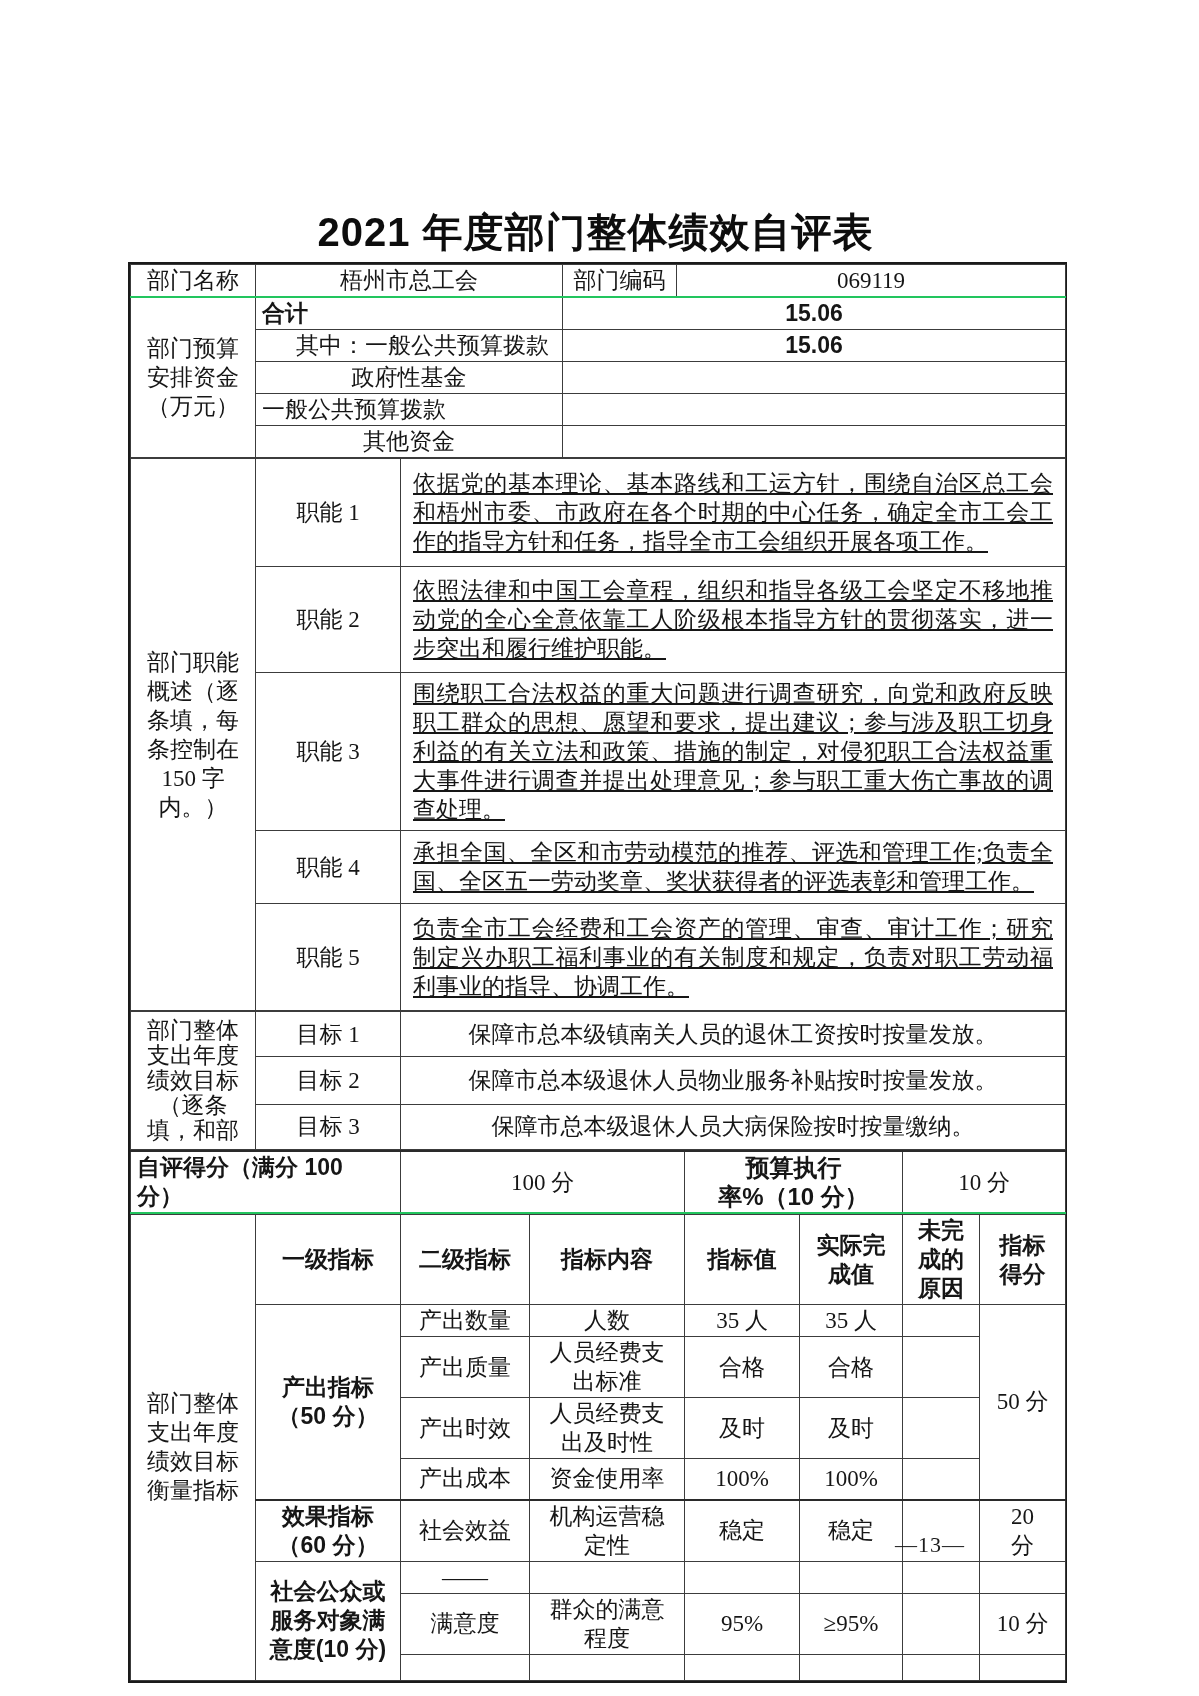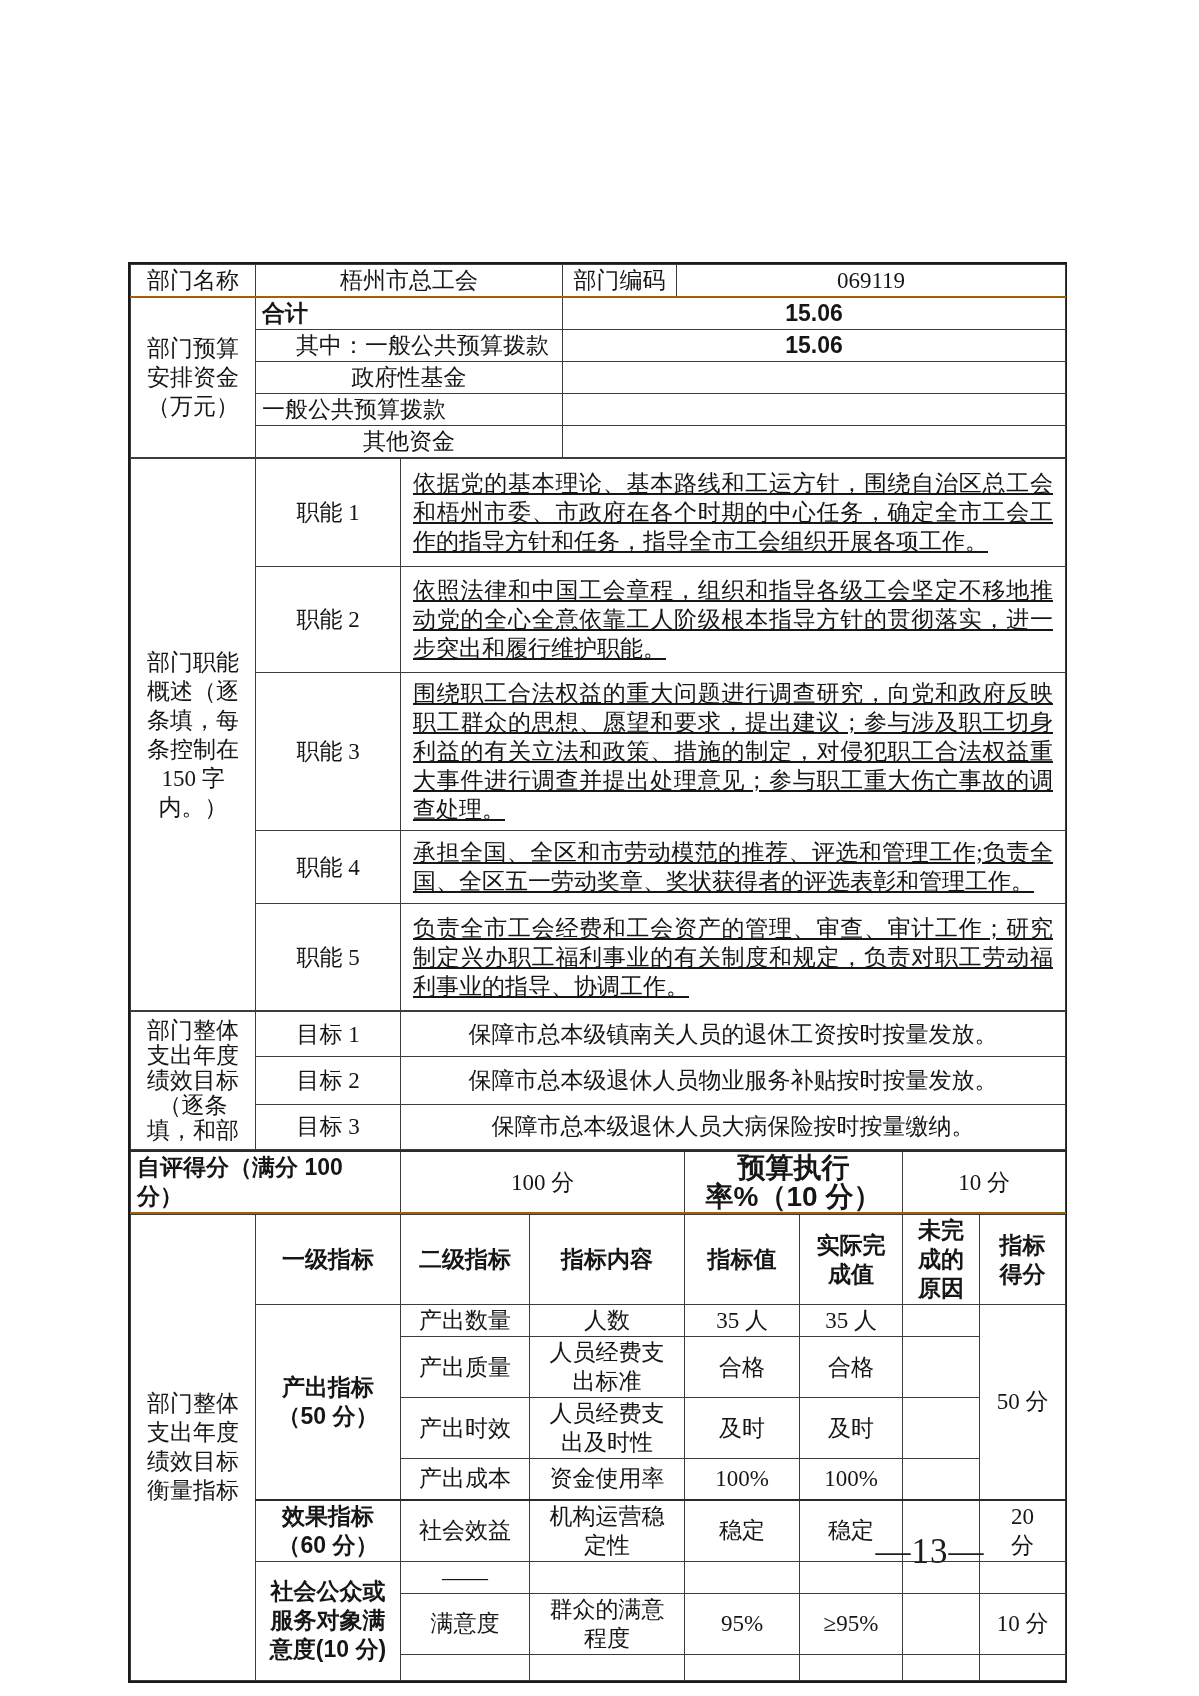--- a/index.html
+++ b/index.html
@@ -37,6 +37,7 @@
 
 <div class="page">
 
+  <h1 class="title">2021 年度部门整体绩效自评表</h1>
 
   <div class="doc">
 

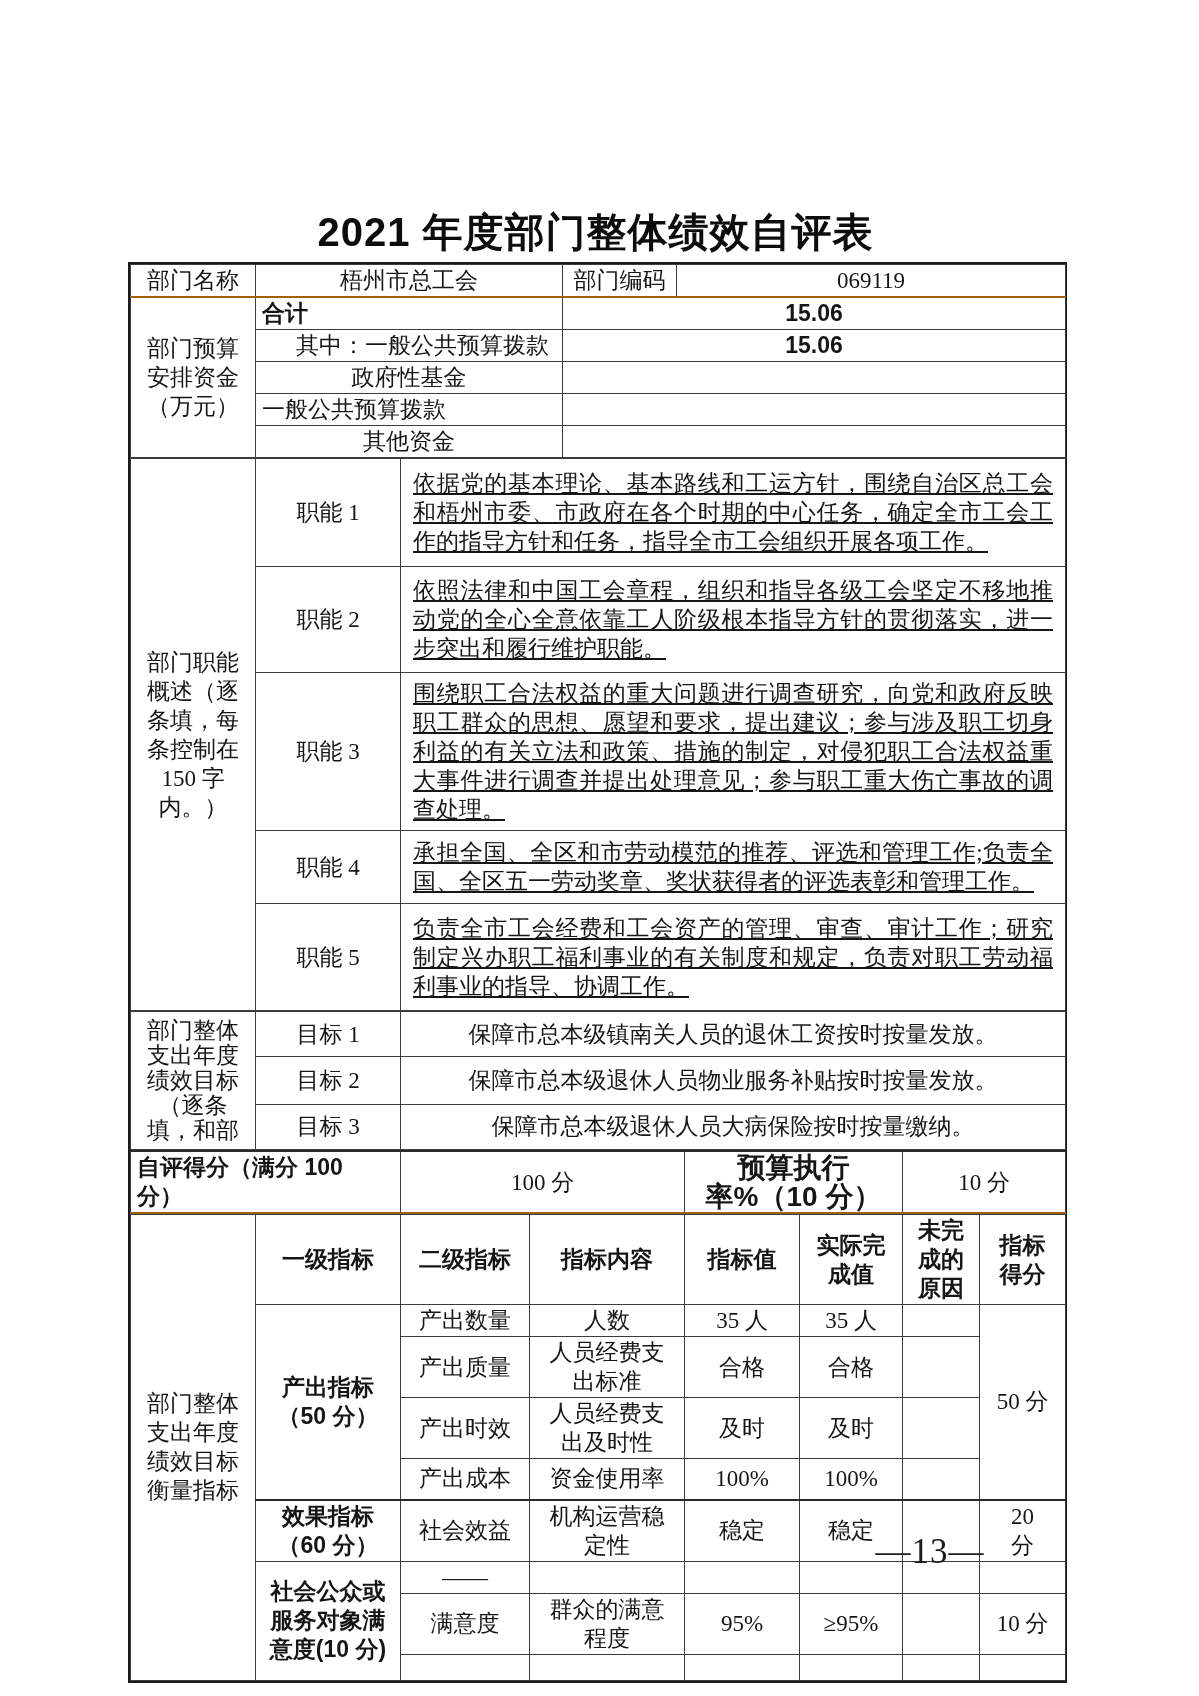--- a/index.html
+++ b/index.html
@@ -24,7 +24,7 @@
   .indent{padding-left:40px;}
   .just{text-align:justify;padding:6px 12px;text-decoration:underline;}
   .goals-label{line-height:25px;padding:6px 4px;}
-  .tk-b{border-bottom:2px solid #a16207;}
+  .tk-b{border-bottom:2px solid #22c55e;}
   .tk-t{border-top:2px solid #2a2a2a;}
   .exec{padding:0 18px;font-size:28px;margin-left:48px;}
   .pageno{

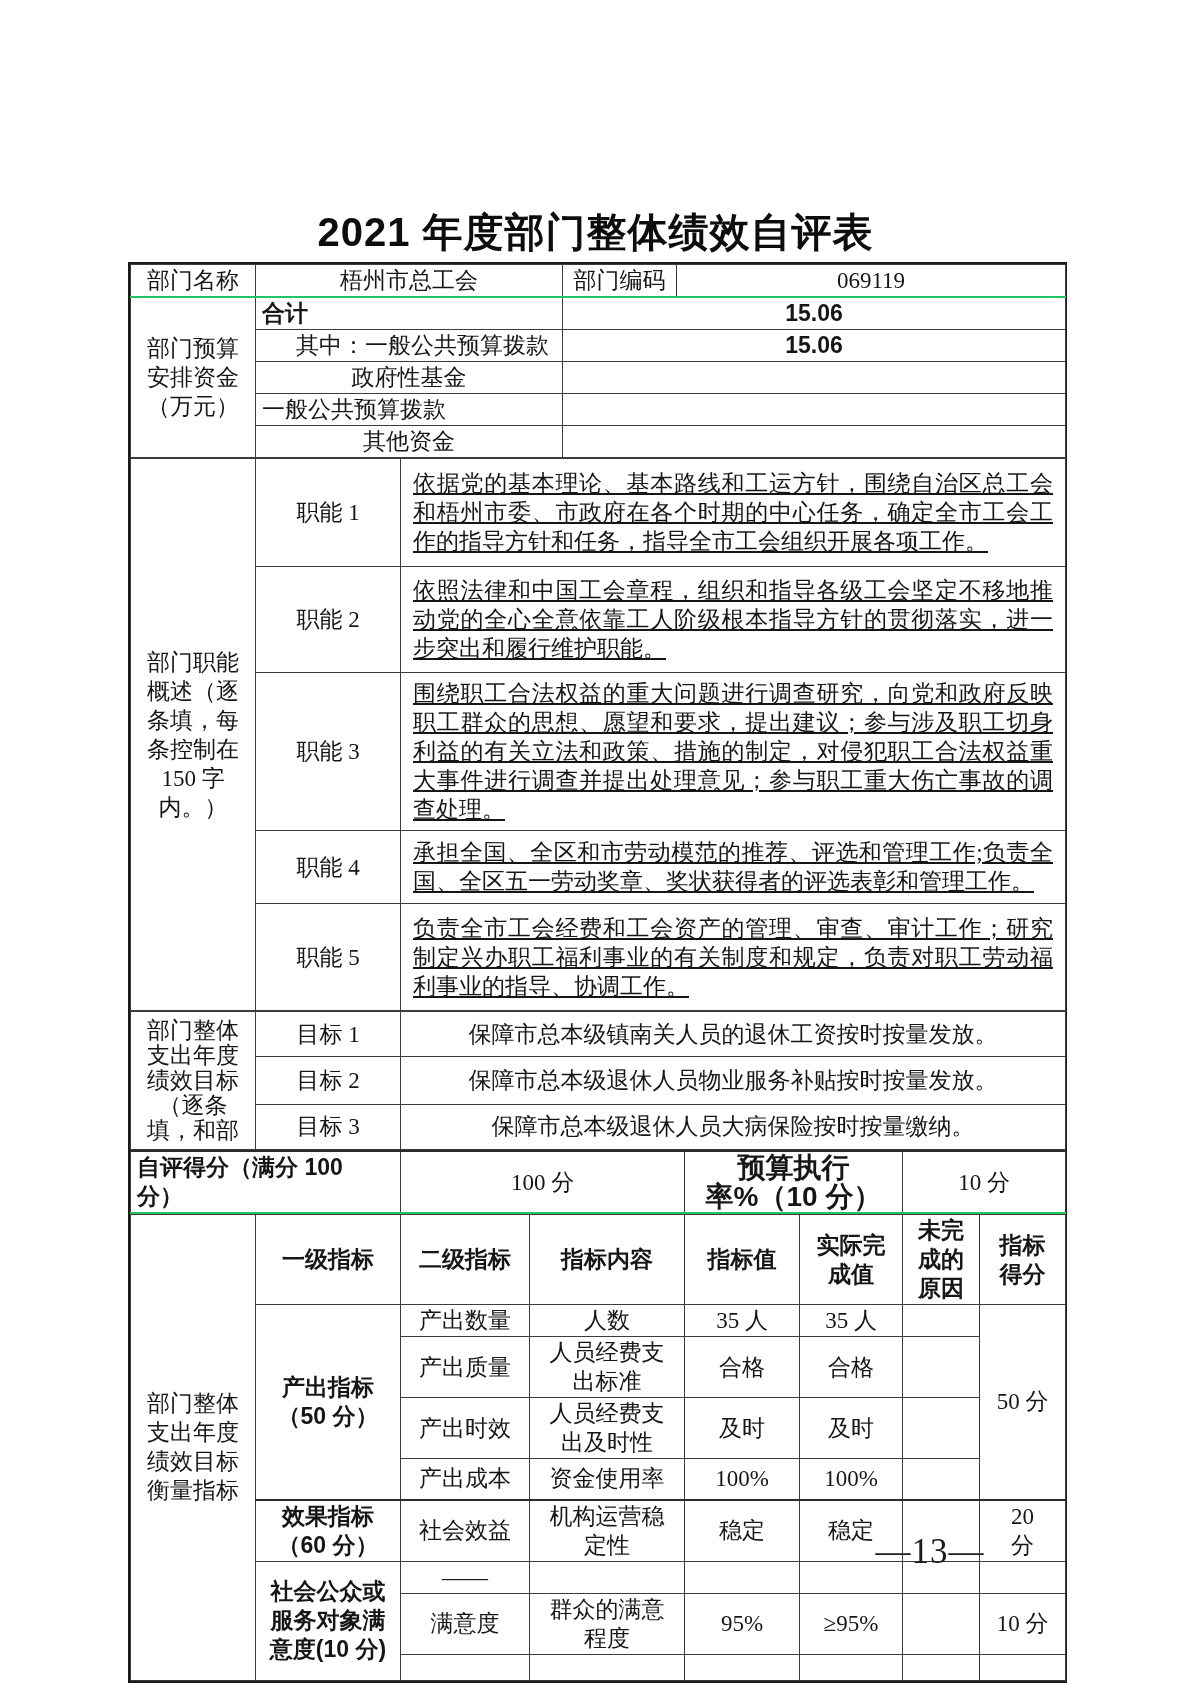--- a/index.html
+++ b/index.html
@@ -26,7 +26,7 @@
   .goals-label{line-height:25px;padding:6px 4px;}
   .tk-b{border-bottom:2px solid #22c55e;}
   .tk-t{border-top:2px solid #2a2a2a;}
-  .exec{padding:0 18px;font-size:28px;margin-left:48px;}
+  .exec{padding:0 18px;font-size:24px;margin-left:48px;}
   .pageno{
     position:absolute;left:820px;top:1532px;width:220px;text-align:center;
     font-size:35px;letter-spacing:1px;color:#1c1c1c;

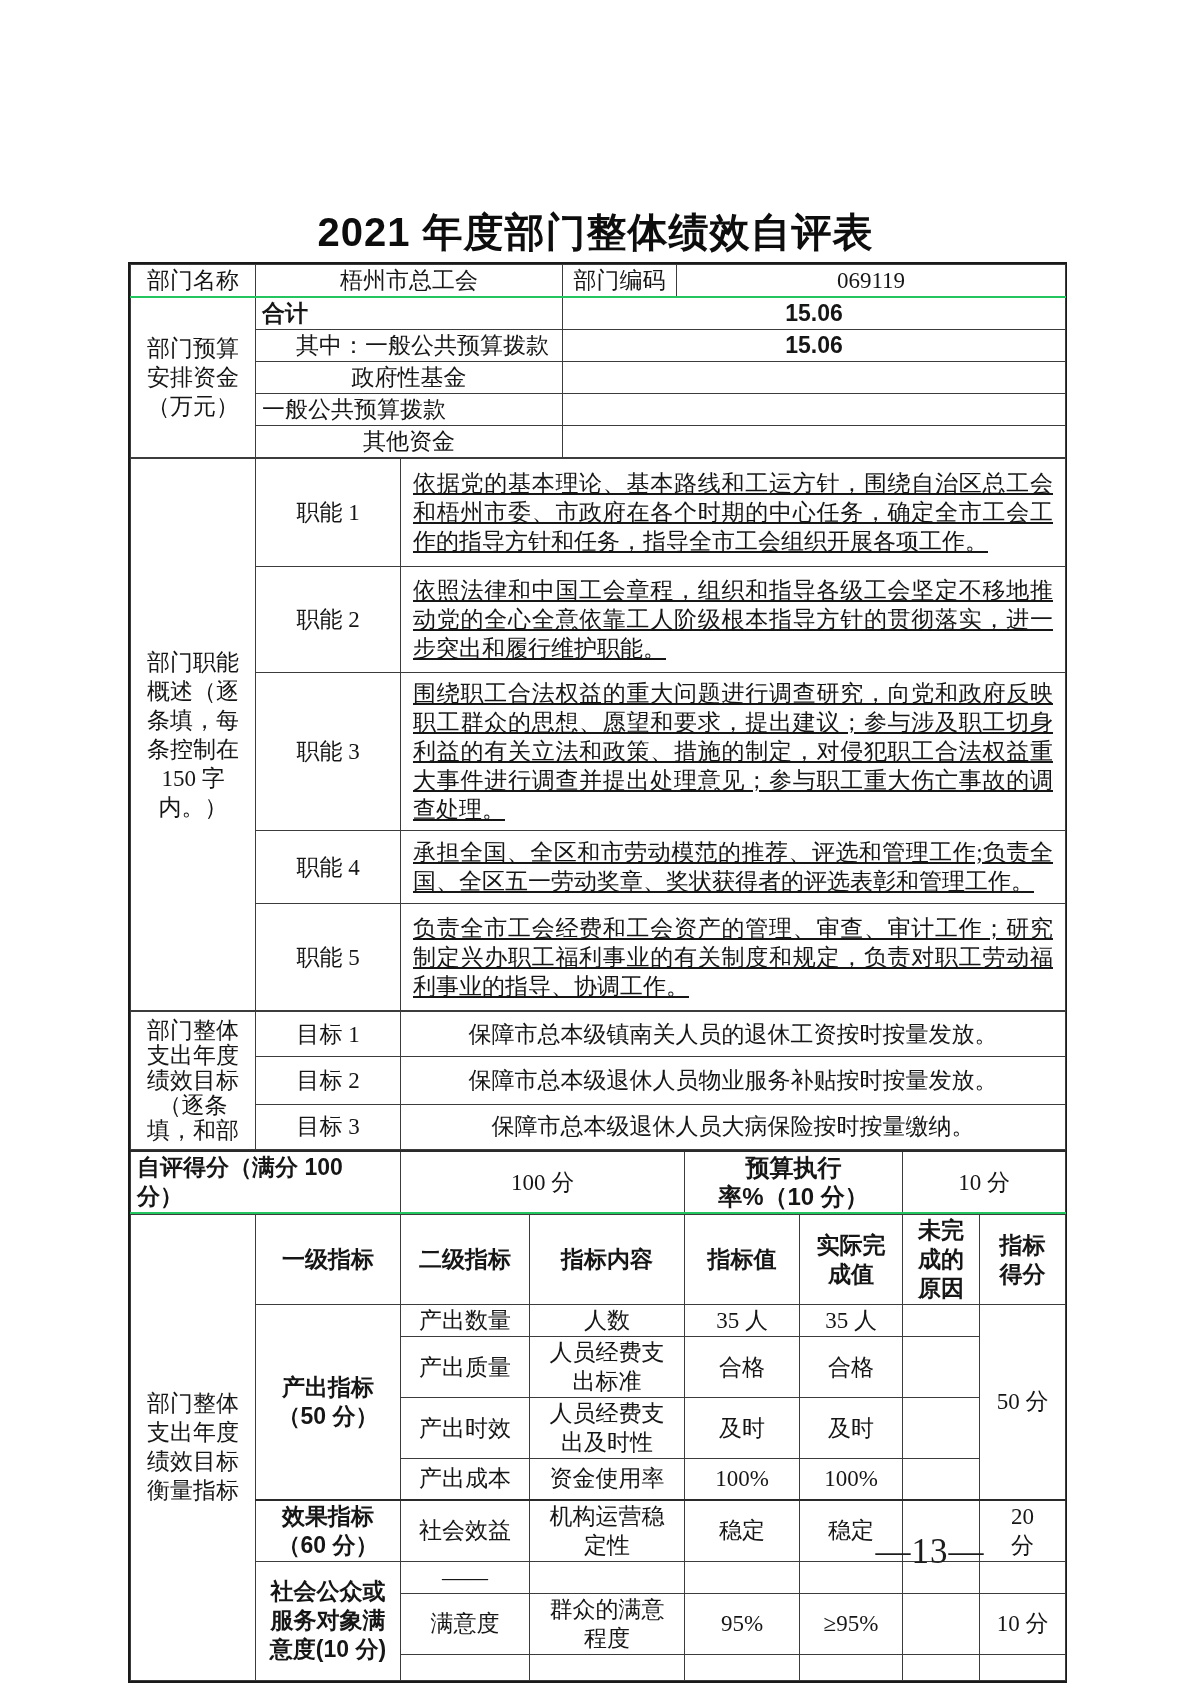--- a/index.html
+++ b/index.html
@@ -29,7 +29,7 @@
   .exec{padding:0 18px;font-size:24px;margin-left:48px;}
   .pageno{
     position:absolute;left:820px;top:1532px;width:220px;text-align:center;
-    font-size:35px;letter-spacing:1px;color:#1c1c1c;
+    font-size:22px;letter-spacing:1px;color:#1c1c1c;
   }
 </style>
 </head>

